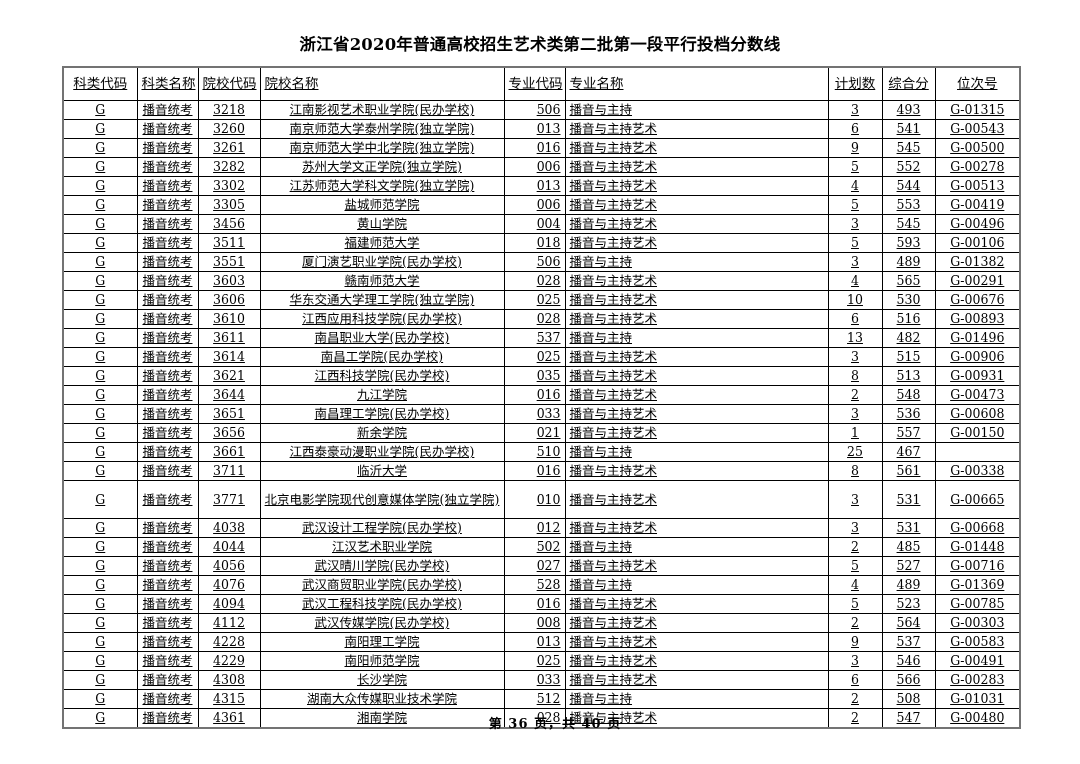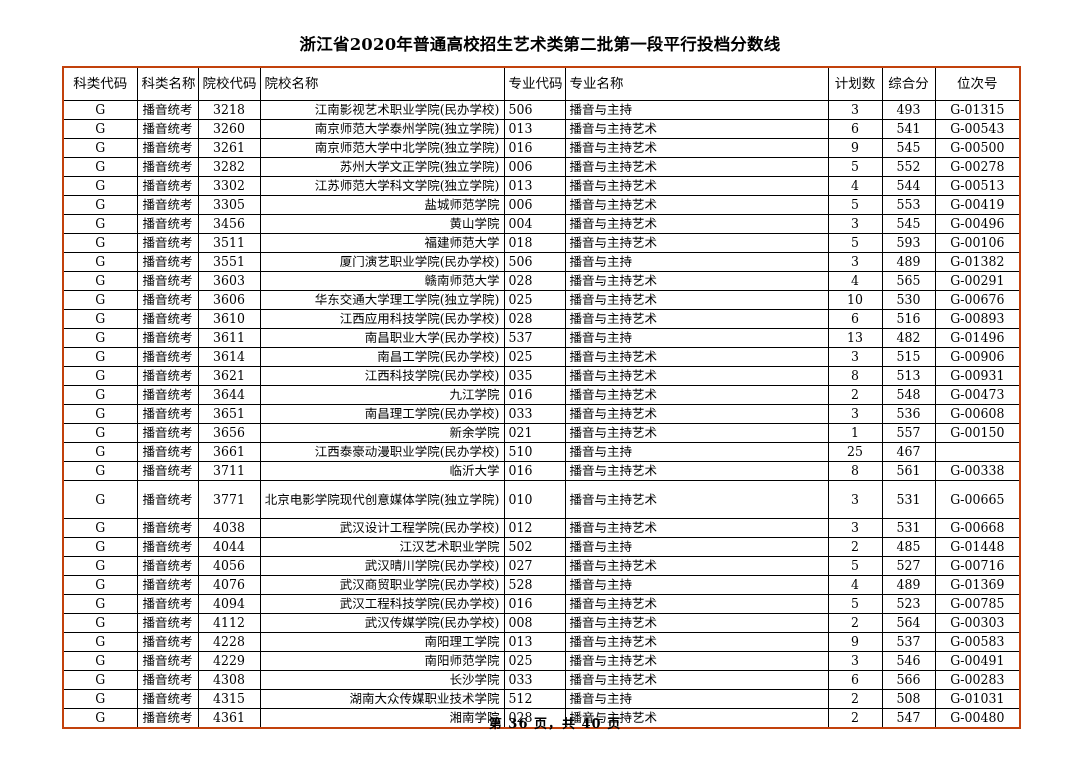--- a/index.html
+++ b/index.html
@@ -73,7 +73,8 @@
 
   
   table.score-table {
-    border: 2px solid #c2410c;
+    border: 2px solid #737373;
+    text-decoration: underline;
   }
 
   

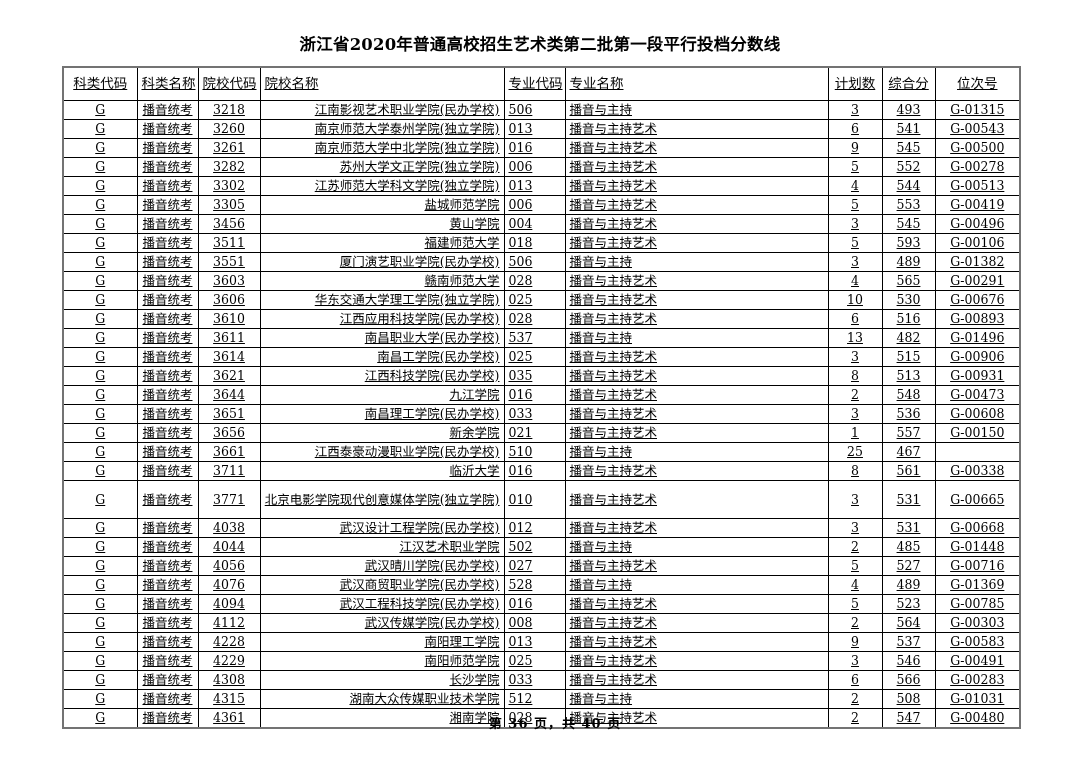--- a/index.html
+++ b/index.html
@@ -91,7 +91,7 @@
   td.cell-kldm { text-align: center; }
   td.cell-klmc { text-align: center; }
   td.cell-yxdm { text-align: center; }
-  td.cell-yxmc { text-align: right; }
+  td.cell-yxmc { text-align: center; }
   td.cell-zydm { text-align: left; margin-left: 32px; }
   td.cell-zymc { text-align: left; }
   td.cell-jhs  { text-align: center; }

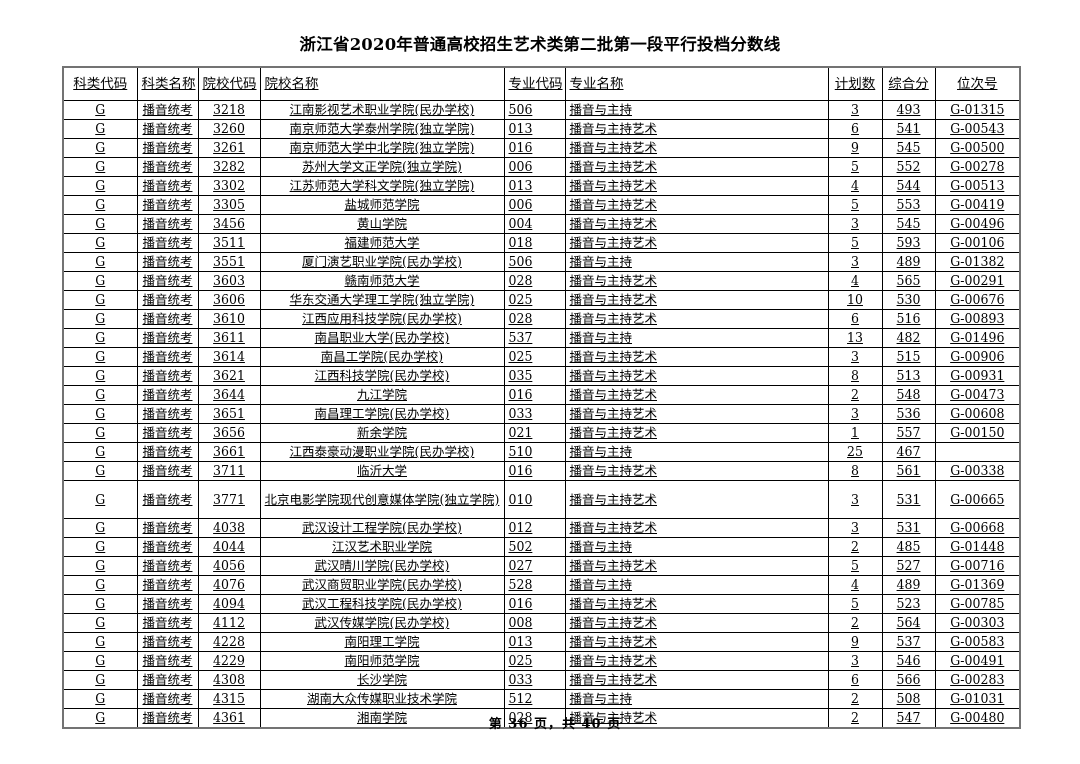--- a/index.html
+++ b/index.html
@@ -92,7 +92,7 @@
   td.cell-klmc { text-align: center; }
   td.cell-yxdm { text-align: center; }
   td.cell-yxmc { text-align: center; }
-  td.cell-zydm { text-align: left; margin-left: 32px; }
+  td.cell-zydm { text-align: right; margin-left: 32px; }
   td.cell-zymc { text-align: left; }
   td.cell-jhs  { text-align: center; }
   td.cell-zhf  { text-align: center; }

